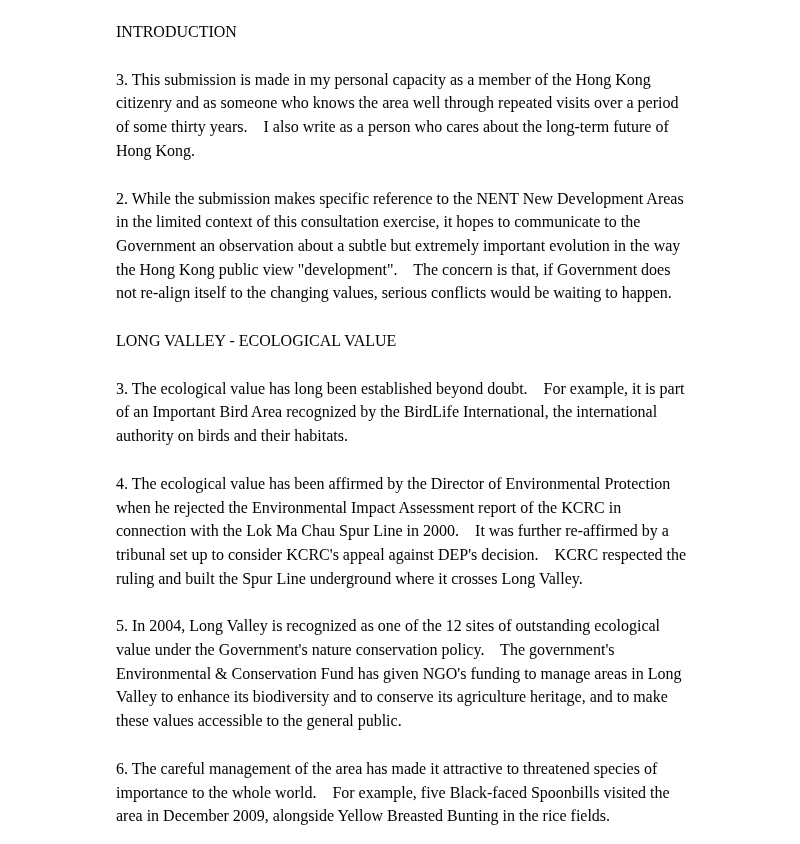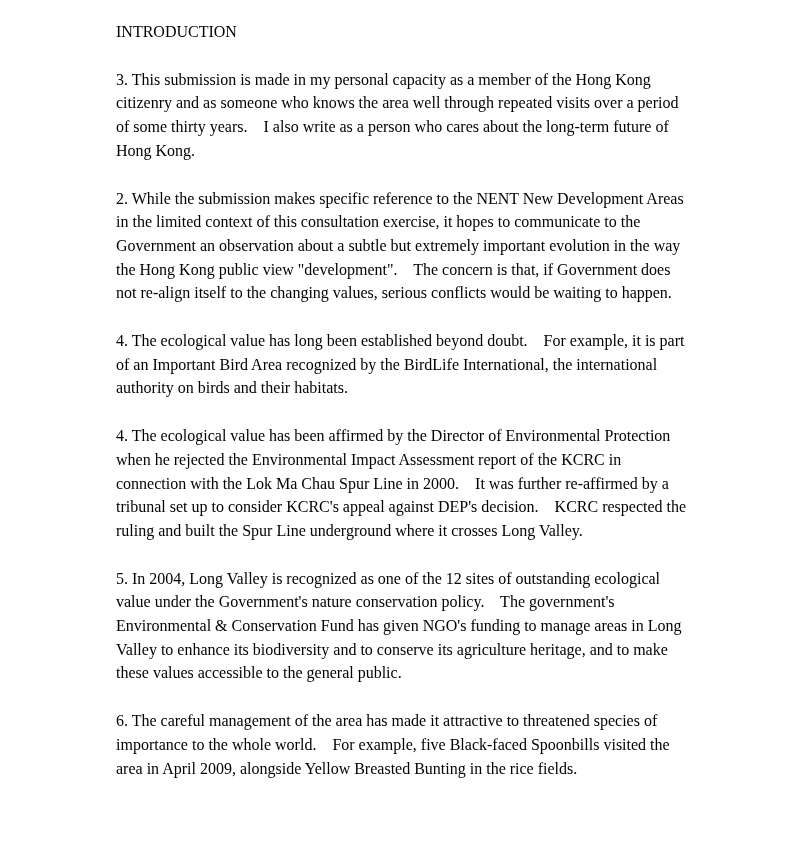--- a/index.html
+++ b/index.html
@@ -51,6 +51,7 @@
 the Hong Kong public view "development".    The concern is that, if Government does
 not re-align itself to the changing values, serious conflicts would be waiting to happen.</div>
 
+    <div class="block heading">LONG VALLEY - ECOLOGICAL VALUE</div>
 
     <div class="block">4. The ecological value has long been established beyond doubt.    For example, it is part
 of an Important Bird Area recognized by the BirdLife International, the international

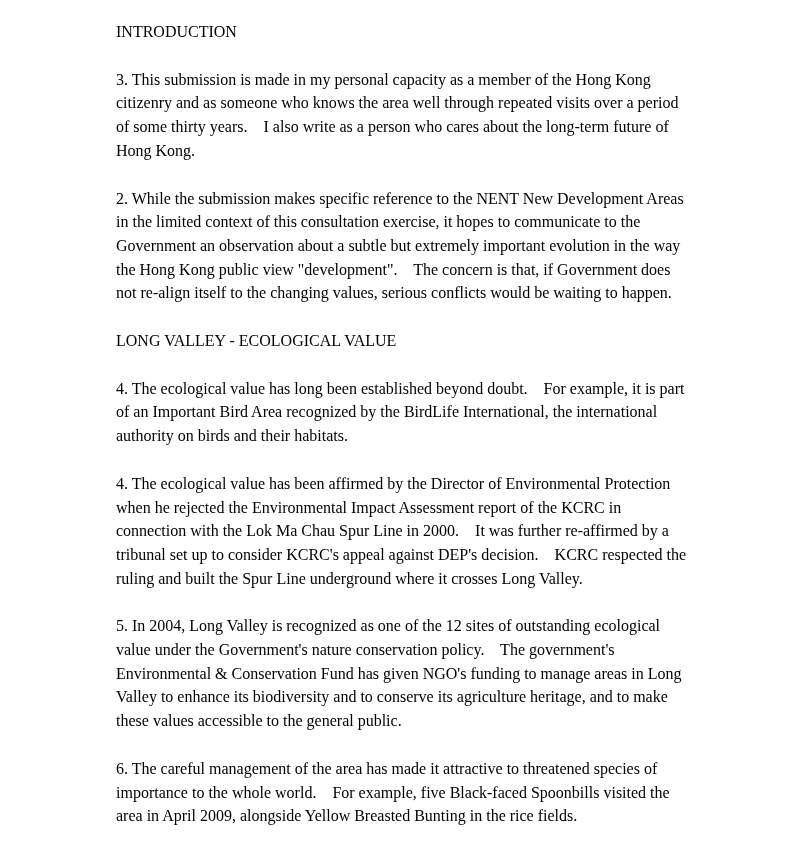--- a/index.html
+++ b/index.html
@@ -53,7 +53,7 @@
 
     <div class="block heading">LONG VALLEY - ECOLOGICAL VALUE</div>
 
-    <div class="block">4. The ecological value has long been established beyond doubt.    For example, it is part
+    <div class="block">3. The ecological value has long been established beyond doubt.    For example, it is part
 of an Important Bird Area recognized by the BirdLife International, the international
 authority on birds and their habitats.</div>
 

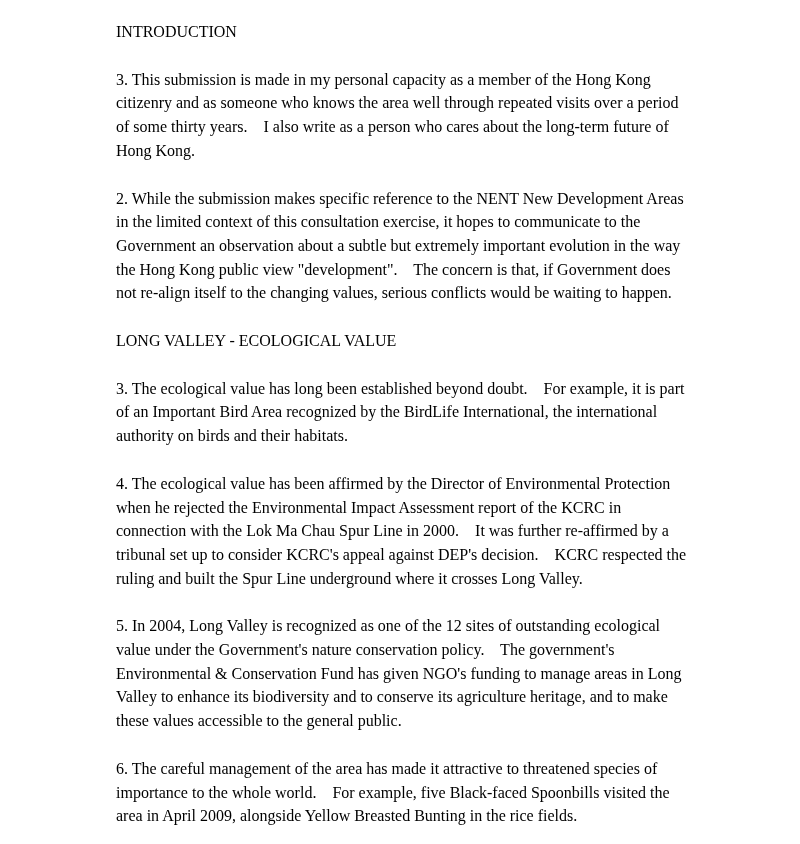--- a/index.html
+++ b/index.html
@@ -71,7 +71,7 @@
 
     <div class="block">6. The careful management of the area has made it attractive to threatened species of
 importance to the whole world.    For example, five Black-faced Spoonbills visited the
-area in April 2009, alongside Yellow Breasted Bunting in the rice fields.</div>
+area in December 2009, alongside Yellow Breasted Bunting in the rice fields.</div>
   </div>
 </div>
 

